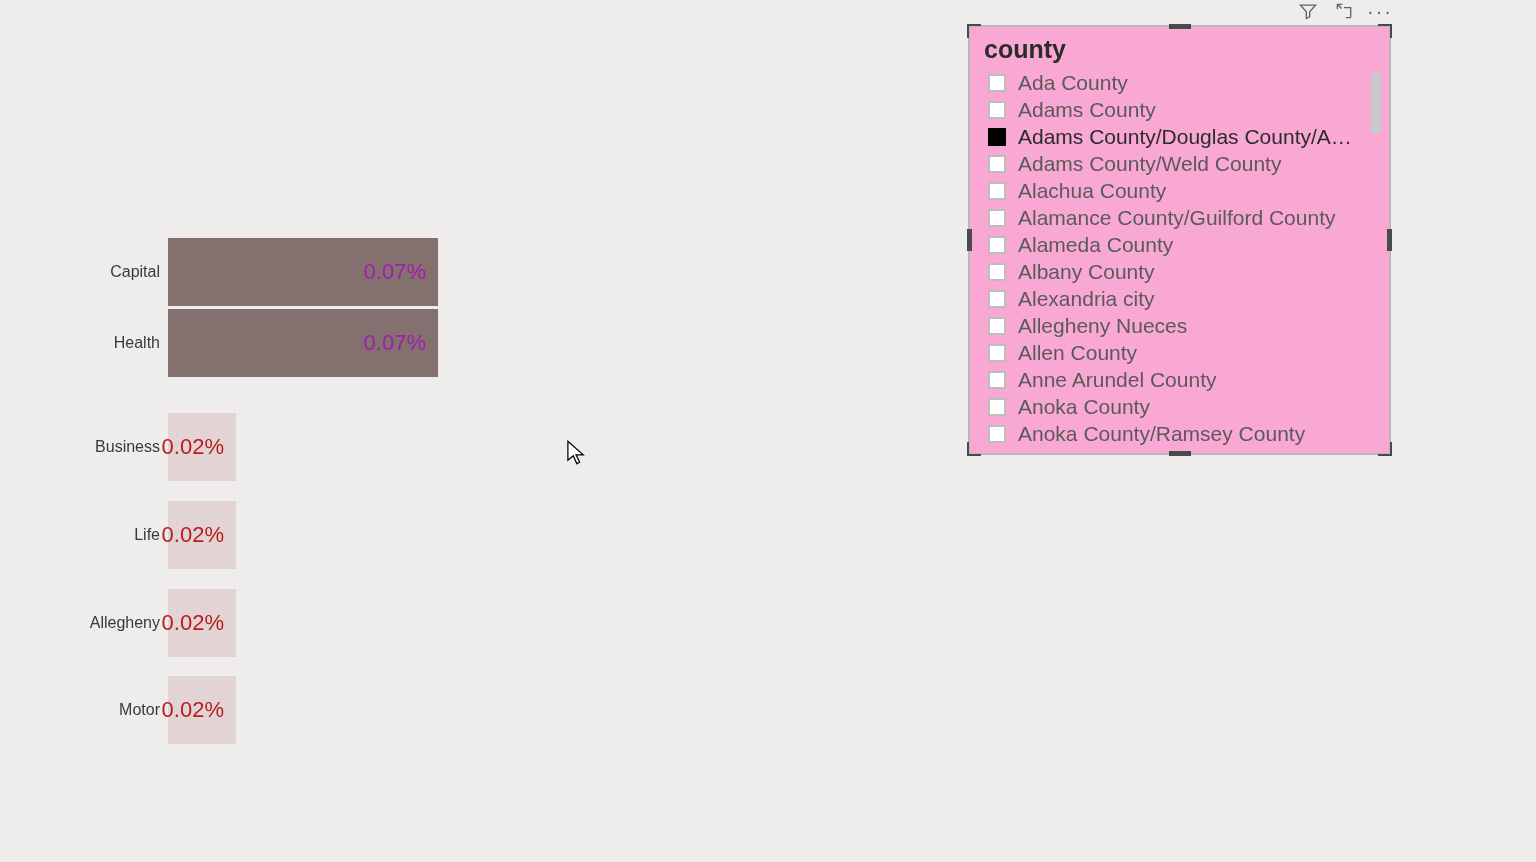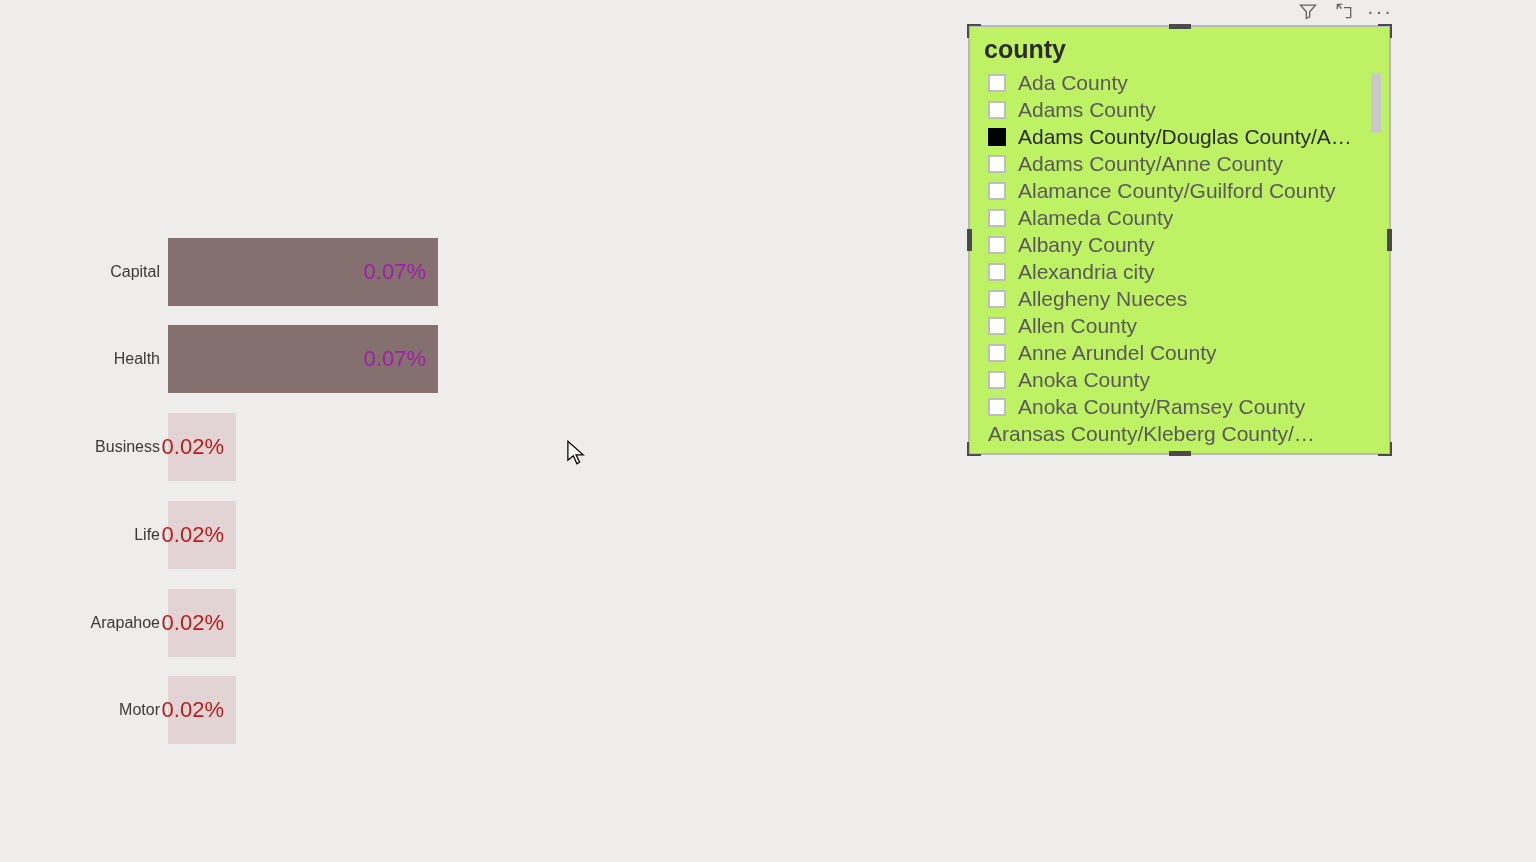--- a/index.html
+++ b/index.html
@@ -79,7 +79,7 @@
       width: 423px;
       height: 430px;
       border: 2px solid #b8b8b8;
-      background: #bef264;
+      background: #f9a8d4;
     }
     
     .slicer::before, .slicer::after,

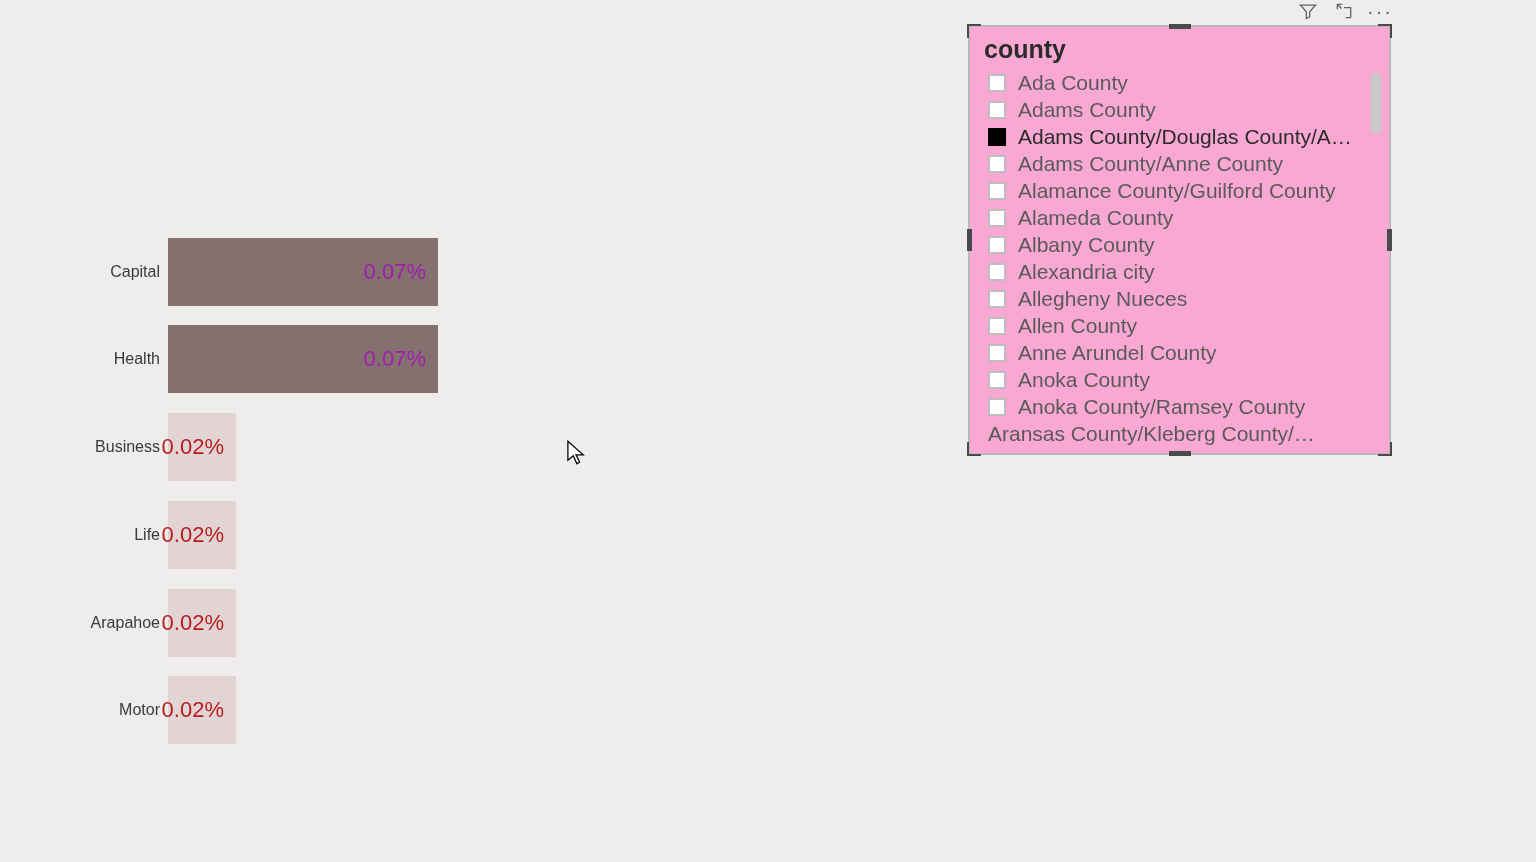--- a/index.html
+++ b/index.html
@@ -237,7 +237,7 @@
       </div>
       <div class="slicer-row">
         <span class="cb"></span>
-        <span class="lbl">Adams County/Anne County</span>
+        <span class="lbl">Adams County/Weld County</span>
       </div>
       <div class="slicer-row">
         <span class="cb"></span>

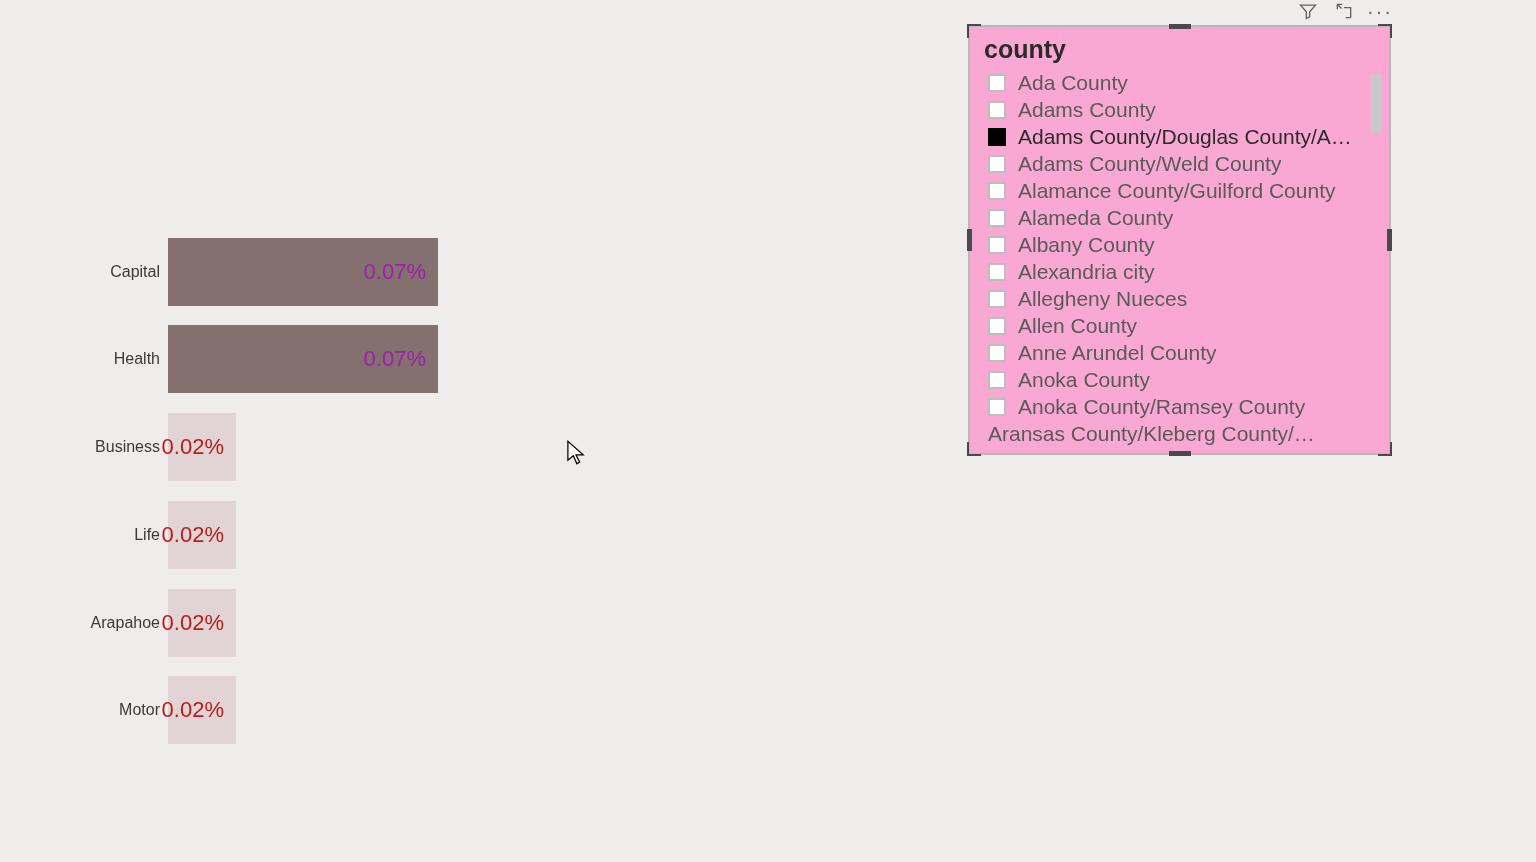--- a/index.html
+++ b/index.html
@@ -241,6 +241,10 @@
       </div>
       <div class="slicer-row">
         <span class="cb"></span>
+        <span class="lbl">Alachua County</span>
+      </div>
+      <div class="slicer-row">
+        <span class="cb"></span>
         <span class="lbl">Alamance County/Guilford County</span>
       </div>
       <div class="slicer-row">

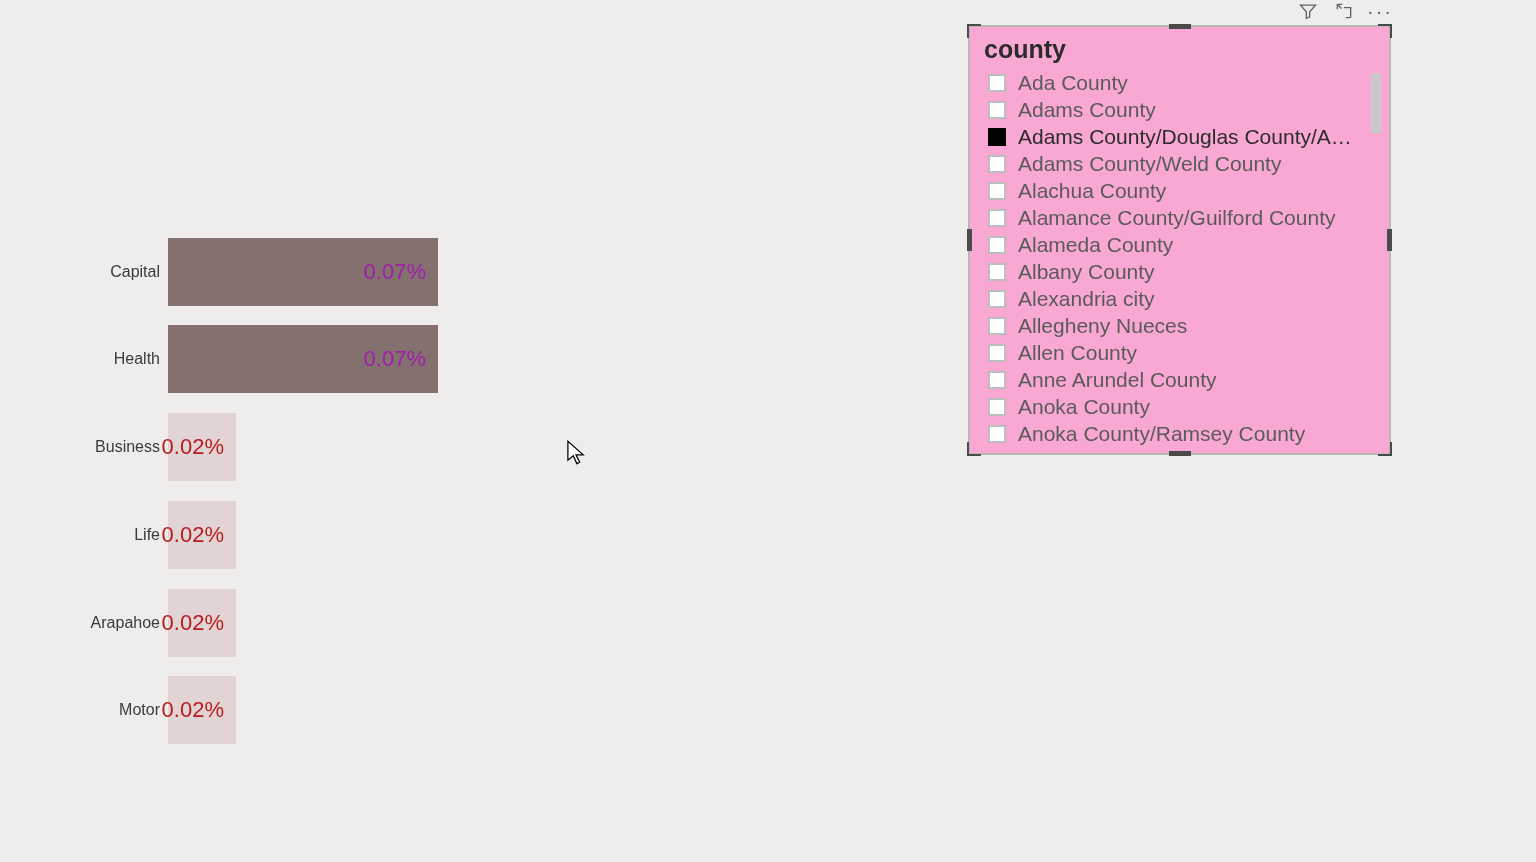--- a/index.html
+++ b/index.html
@@ -167,7 +167,7 @@
       <div class="bar strong" style="width: 270px;"></div>
       <div class="val strong" style="left: 426px; transform: translate(-100%, -50%);">0.07%</div>
     </div>
-    <div class="bar-row" style="top: 325px;">
+    <div class="bar-row" style="top: 309px;">
       <div class="cat">Health</div>
       <div class="bar strong" style="width: 270px;"></div>
       <div class="val strong" style="left: 426px; transform: translate(-100%, -50%);">0.07%</div>

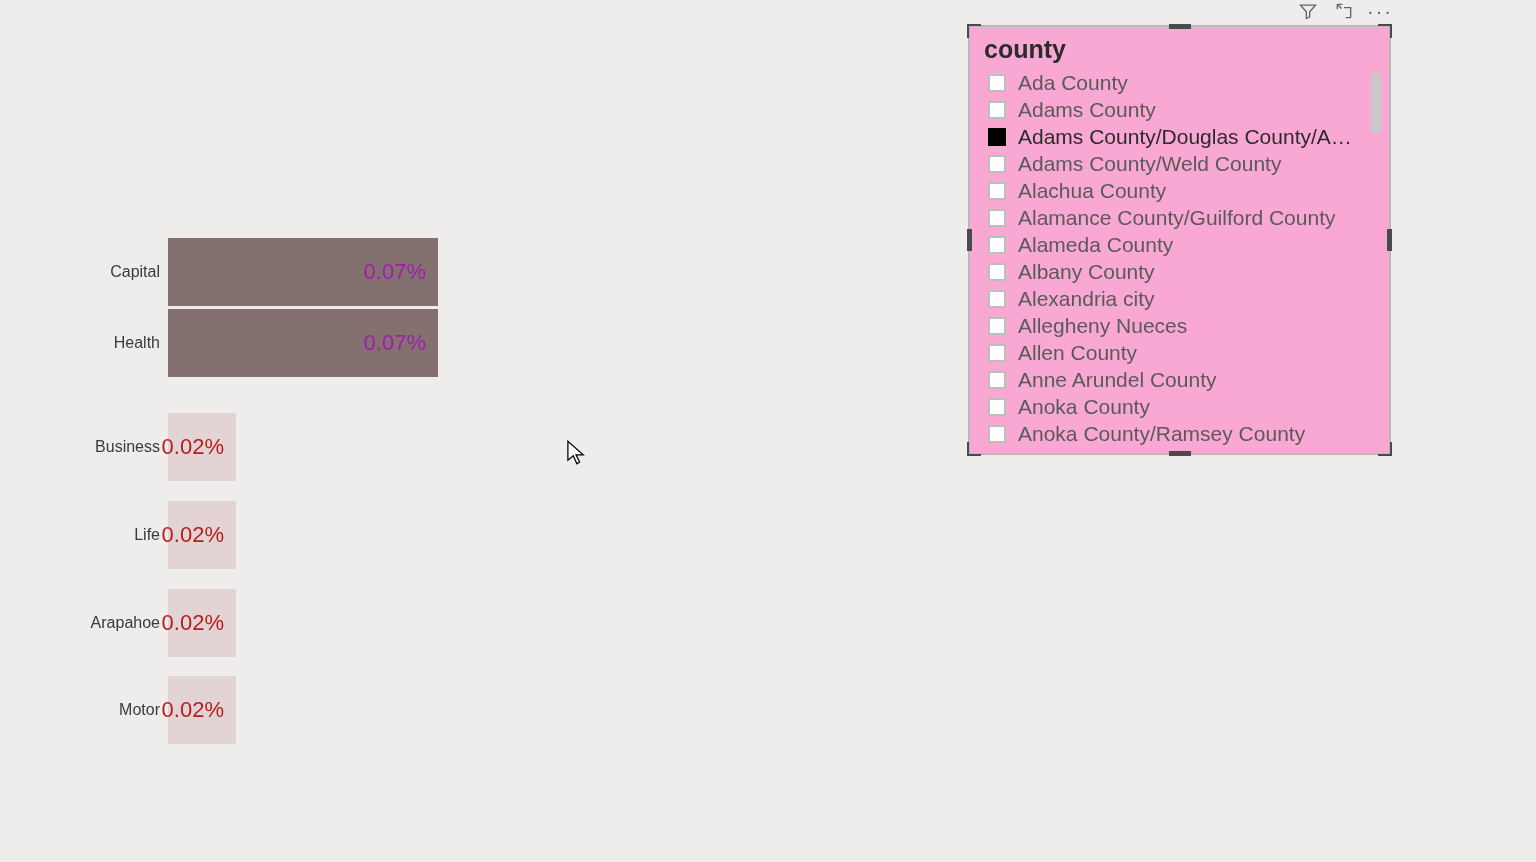--- a/index.html
+++ b/index.html
@@ -183,7 +183,7 @@
       <div class="val faint" style="left: 224px; transform: translate(-100%, -50%);">0.02%</div>
     </div>
     <div class="bar-row" style="top: 589px;">
-      <div class="cat">Arapahoe</div>
+      <div class="cat">Allegheny</div>
       <div class="bar faint" style="width: 68px;"></div>
       <div class="val faint" style="left: 224px; transform: translate(-100%, -50%);">0.02%</div>
     </div>

